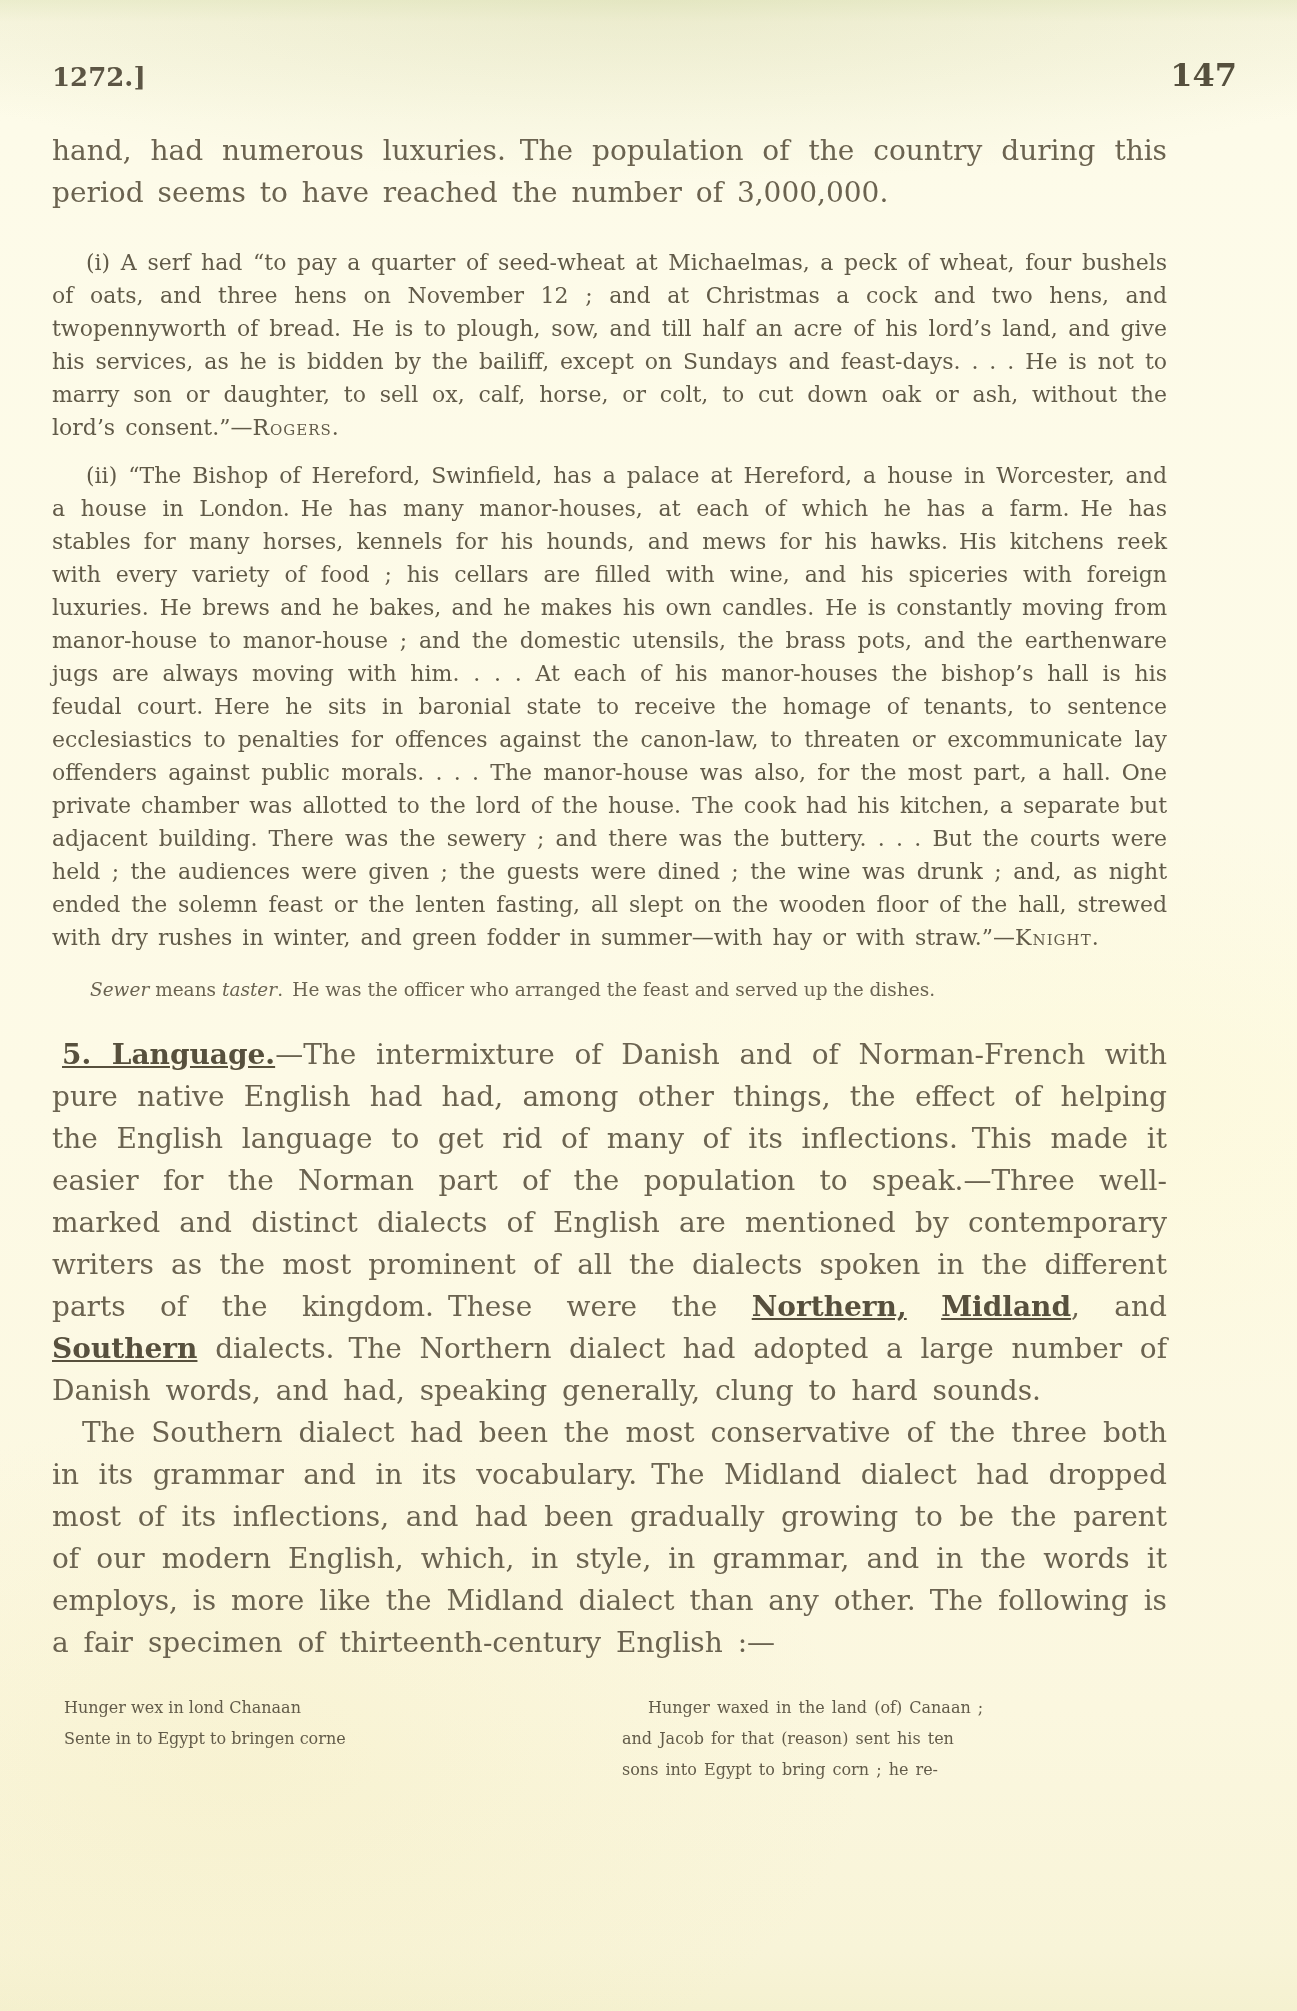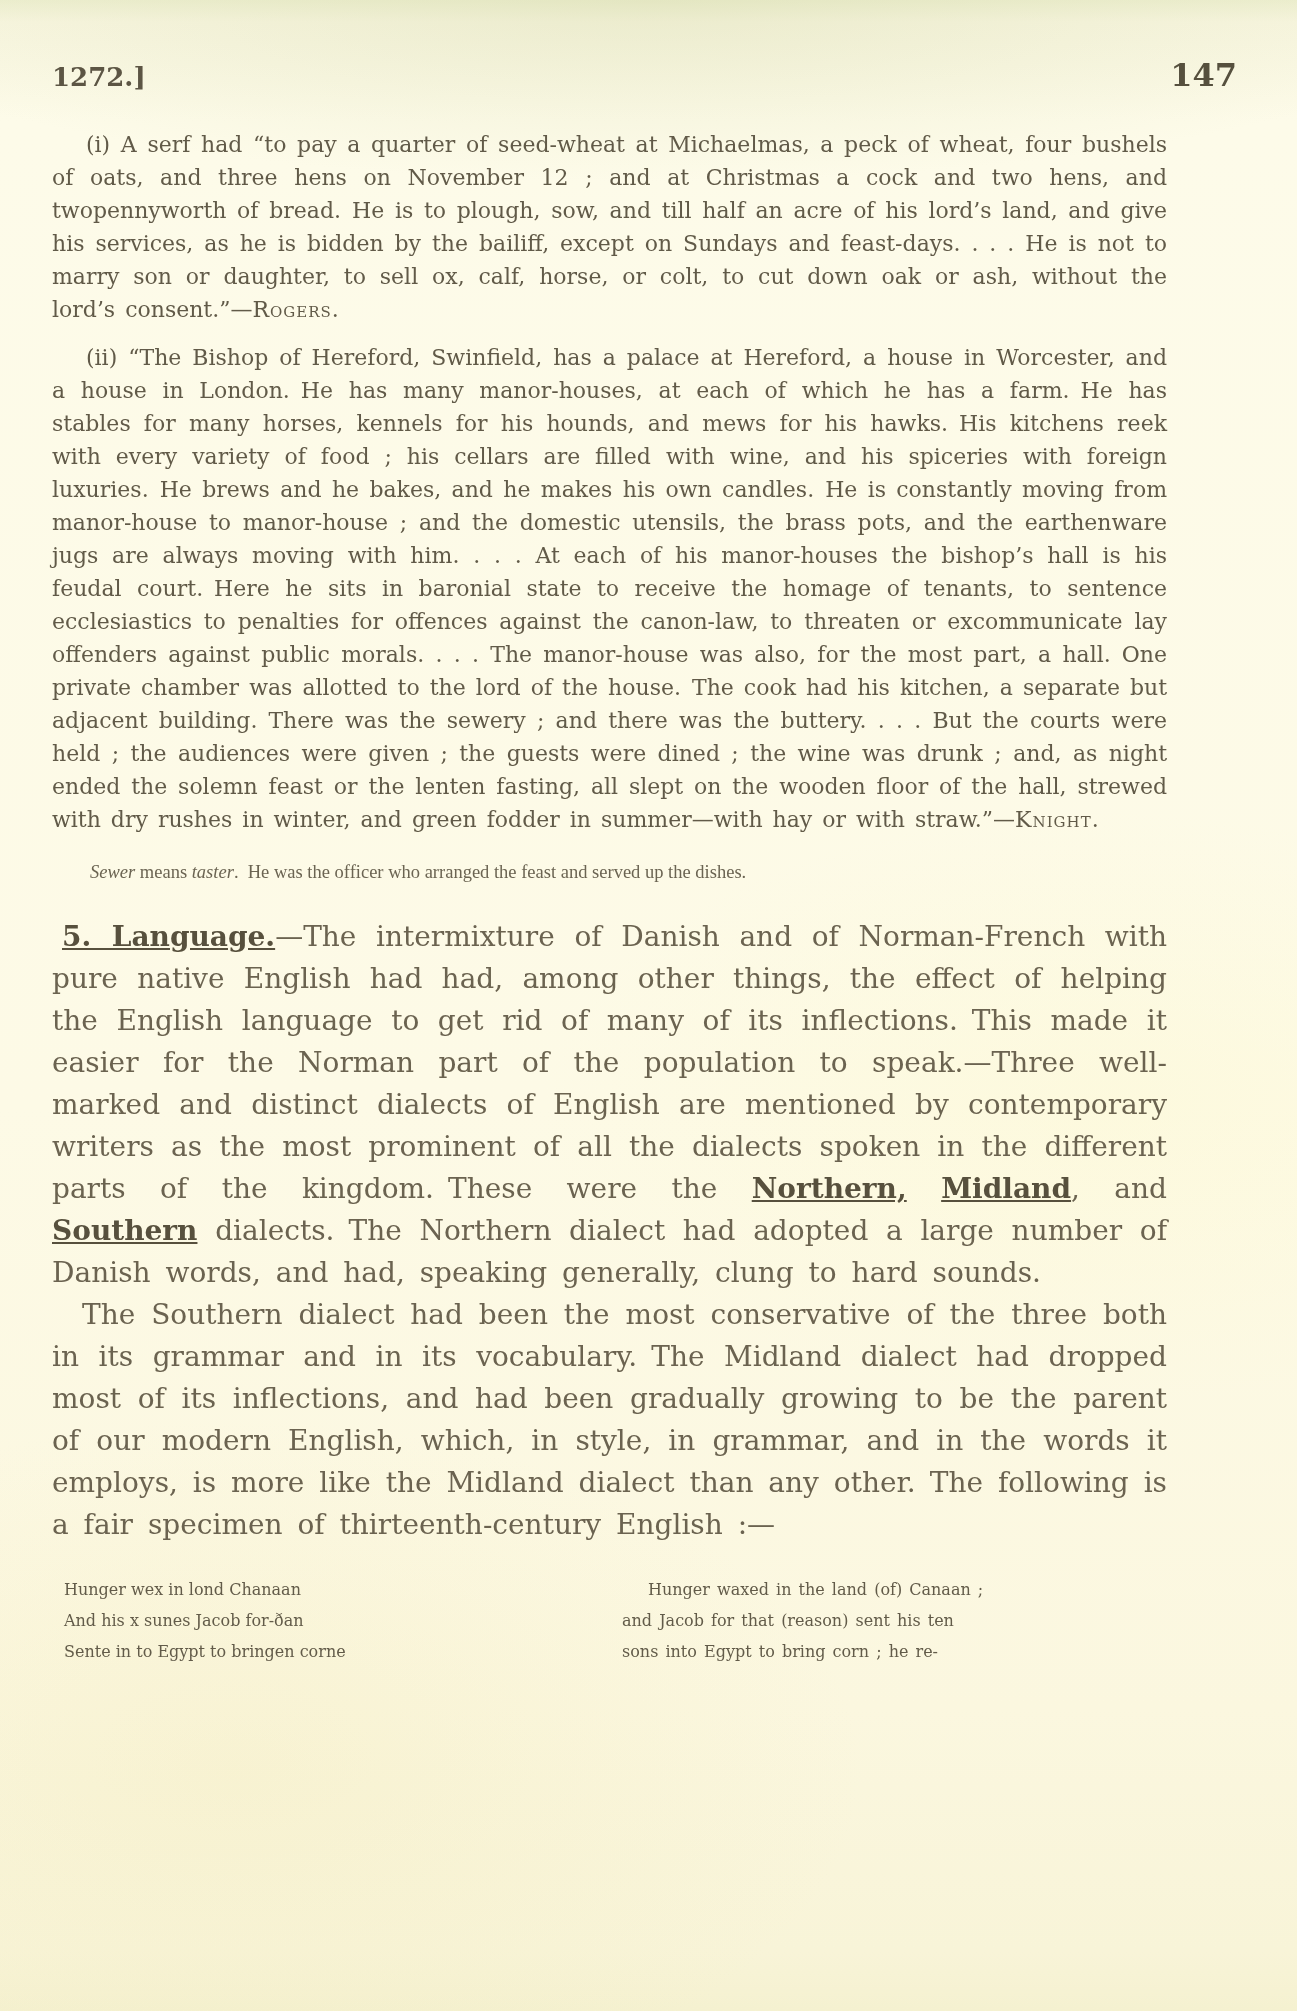--- a/index.html
+++ b/index.html
@@ -87,6 +87,7 @@
     <span class="h-right">147</span>
   </div>
 
+  <p class="intro">hand, had numerous luxuries. The population of the country during this period seems to have reached the number of 3,000,000.</p>
 
   <p class="quote first"><span>(i) A serf had “to pay a quarter of seed-wheat at Michaelmas, a peck of wheat, four bushels of oats, and three hens on November 12 ; and at Christmas a cock and two hens, and twopennyworth of bread. He is to plough, sow, and till half an acre of his lord’s land, and give his services, as he is bidden by the bailiff, except on Sundays and feast-days. . . . He is not to marry son or daughter, to sell ox, calf, horse, or colt, to cut down oak or ash, without the lord’s consent.”—</span><span class="author">Rogers.</span></p>
 

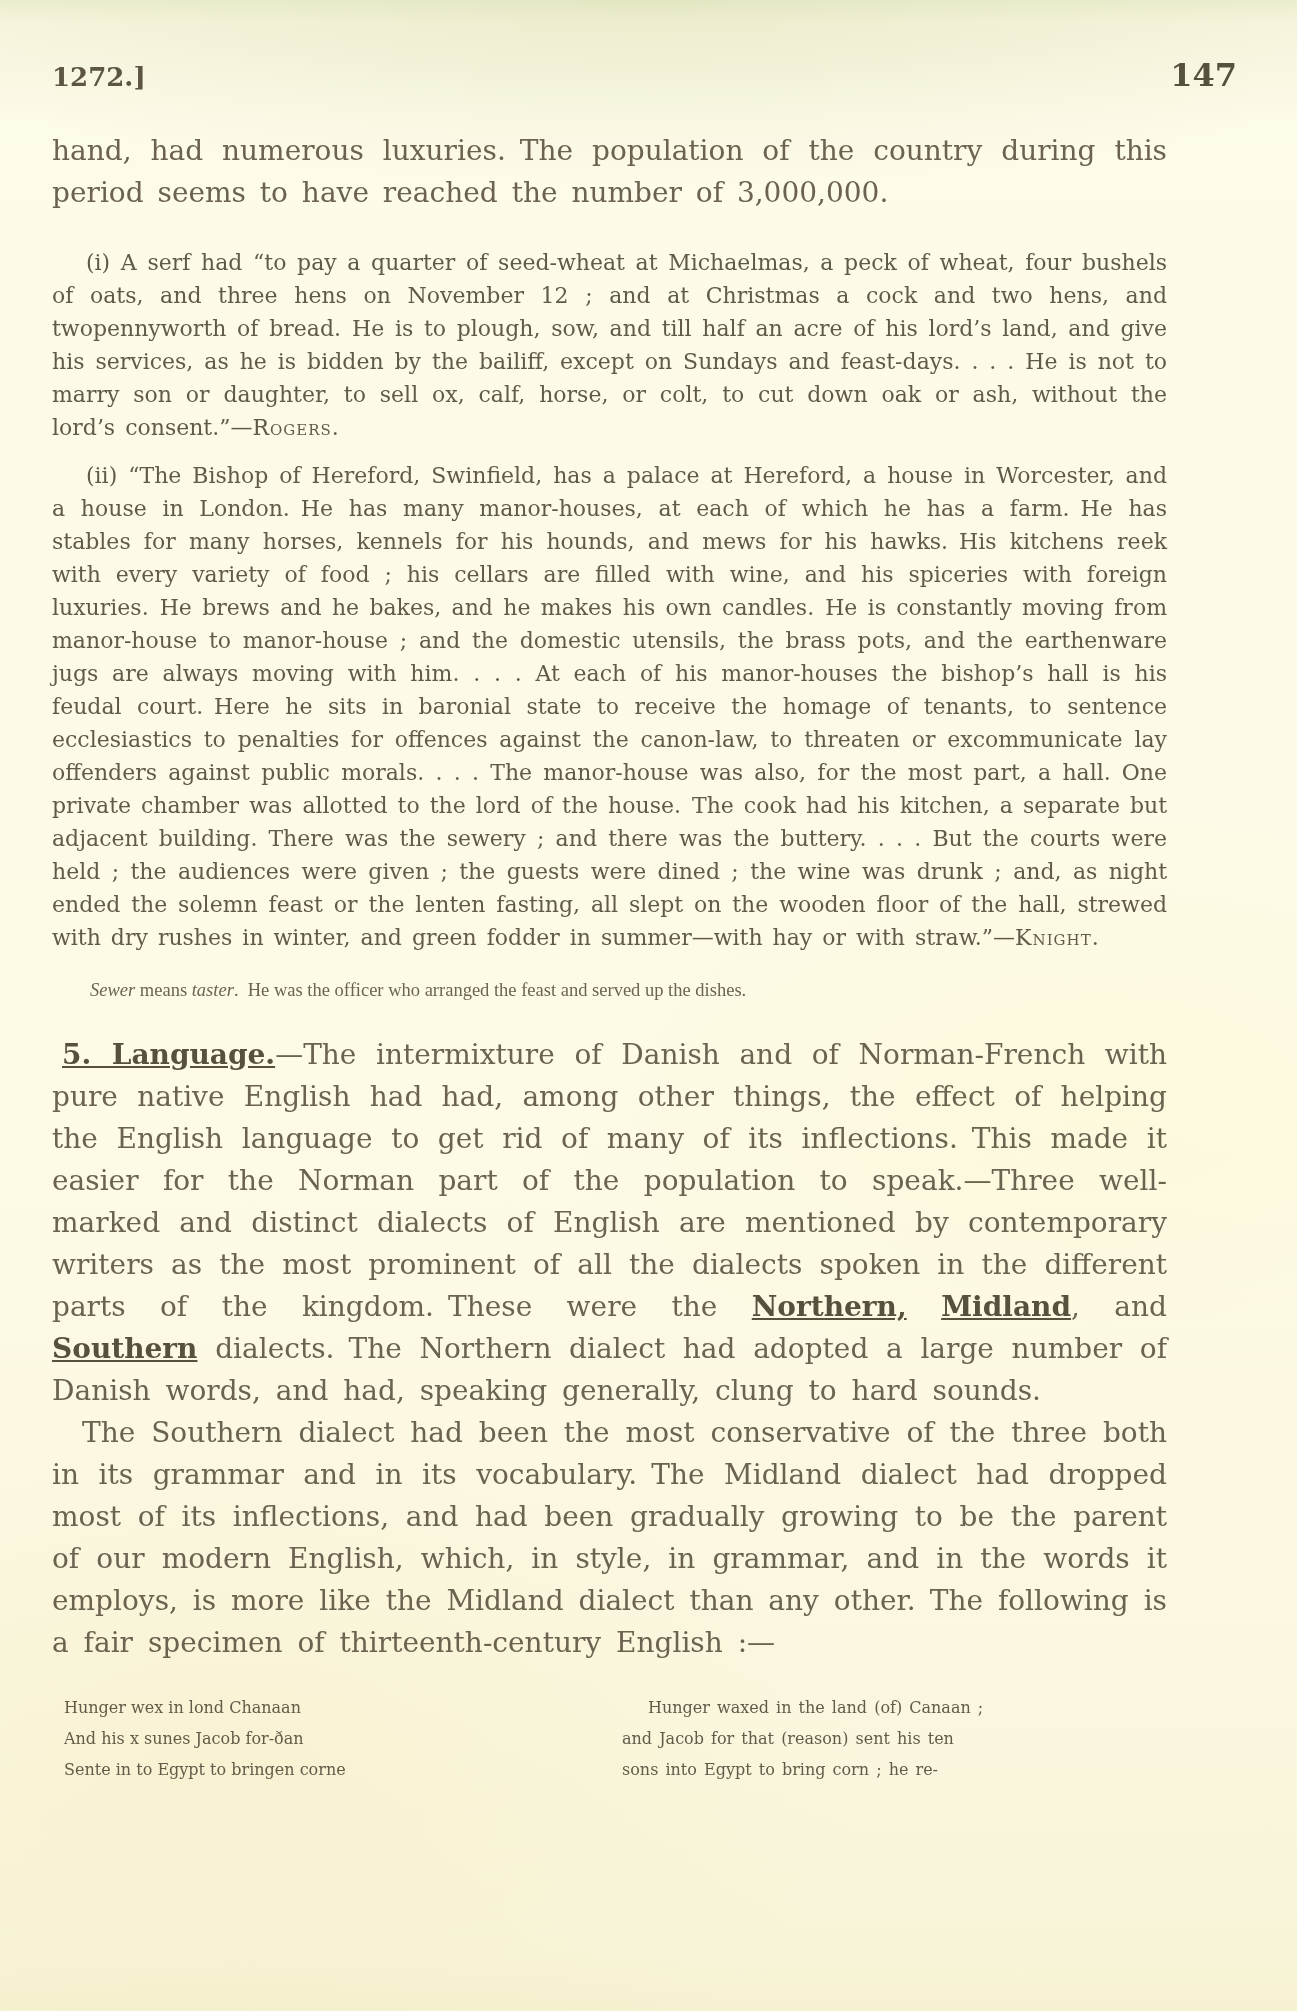--- a/index.html
+++ b/index.html
@@ -54,7 +54,6 @@
     font-size: 18.5px; line-height: 24px;
     text-indent: 38px;
     color: #6b6452;
-    font-family: Liberation Serif, serif;
   }
   .footnote i { font-style: italic; }
   .body-lg {

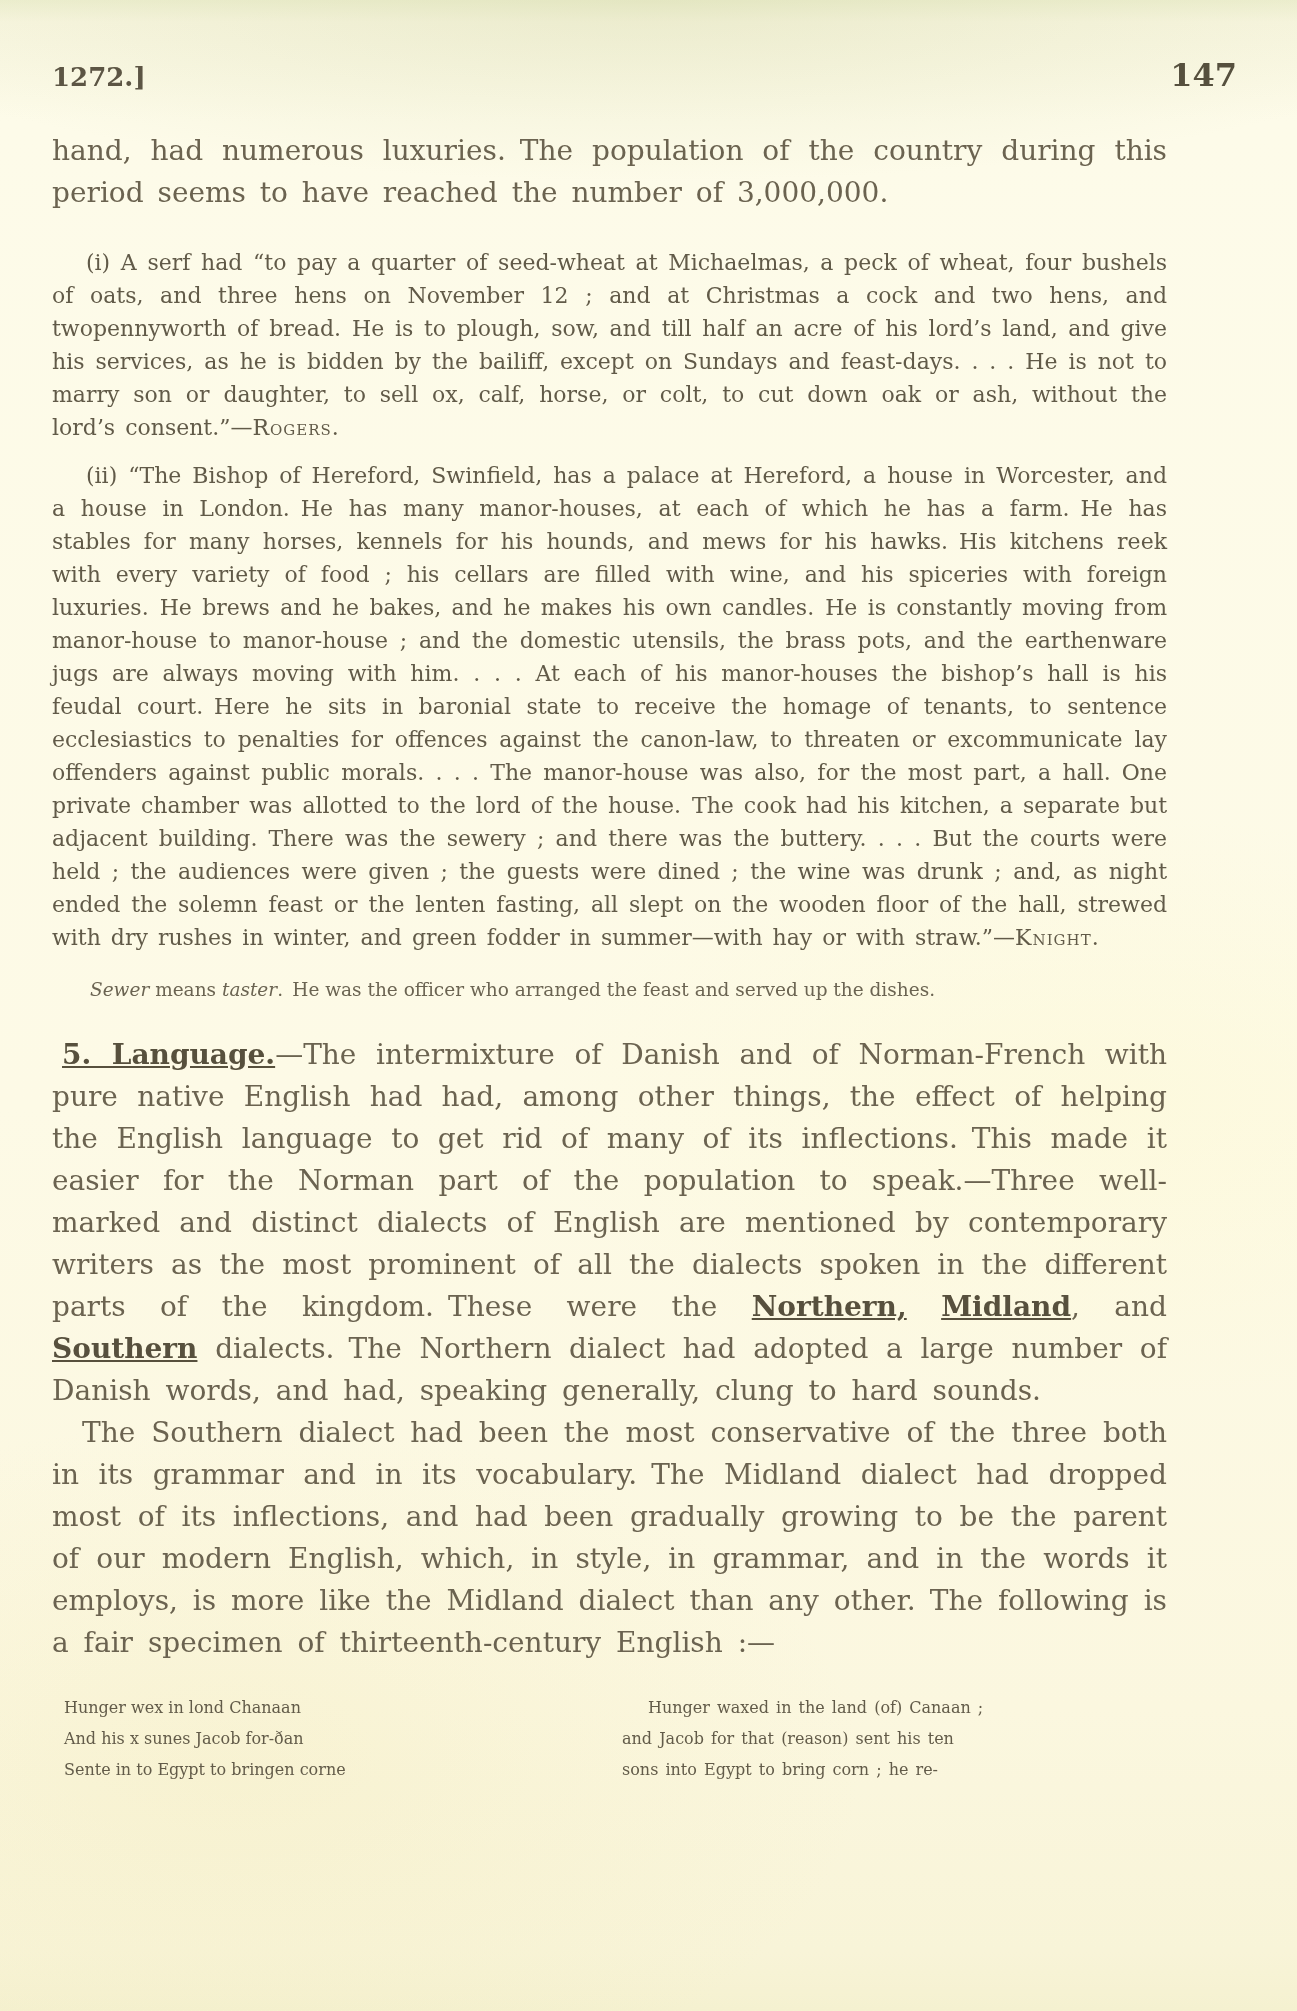--- a/index.html
+++ b/index.html
@@ -101,7 +101,6 @@
   <div class="verse">
     <div class="v-col left">
       <div class="v-line">Hunger wex in lond Chanaan</div>
-      <div class="v-line">And his x sunes Jacob for-ðan</div>
       <div class="v-line">Sente in to Egypt to bringen corne</div>
     </div>
     <div class="v-col right">

